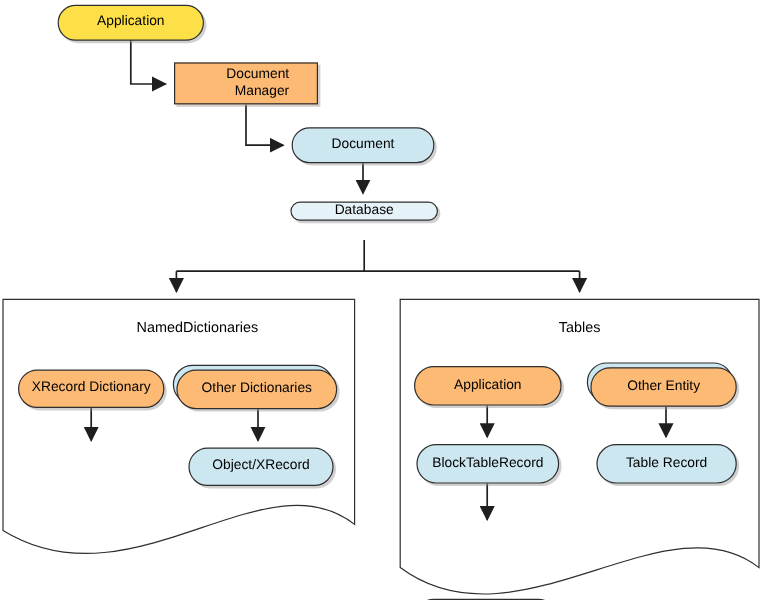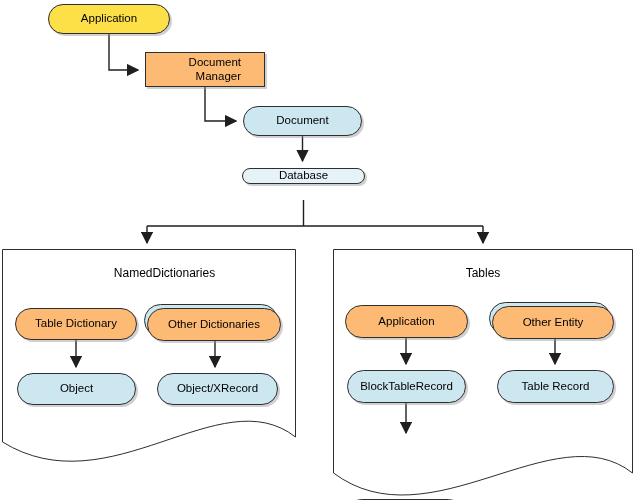--- a/index.html
+++ b/index.html
@@ -76,7 +76,7 @@
   <div class="group-title" style="left:2px;top:266px;width:293px;padding-left:16px;">NamedDictionaries</div>
 
   <div class="node pill s2" style="left:15px;top:308px;width:122px;height:32px;">
-    <span>Table Dictionary</span>
+    <span>XRecord Dictionary</span>
   </div>
 
   <div class="back-pill" style="left:144px;top:304px;width:134px;height:33px;"></div>

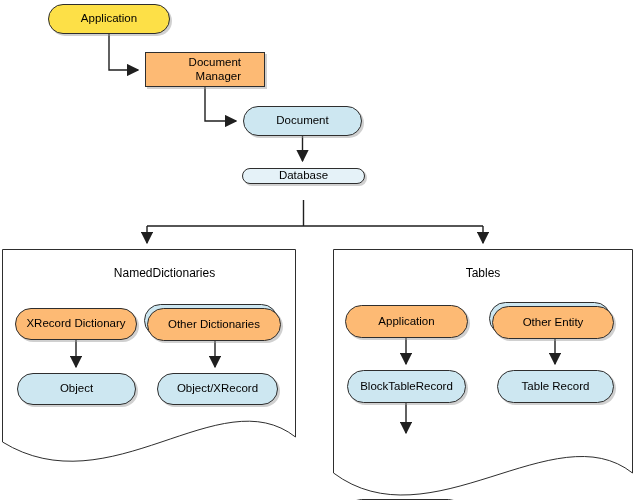--- a/index.html
+++ b/index.html
@@ -84,9 +84,6 @@
     <span>Other Dictionaries</span>
   </div>
 
-  <div class="node pill s3" style="left:17px;top:373px;width:119px;height:32px;">
-    <span>Object</span>
-  </div>
 
   <div class="node pill s3" style="left:157px;top:373px;width:121px;height:32px;">
     <span>Object/XRecord</span>

